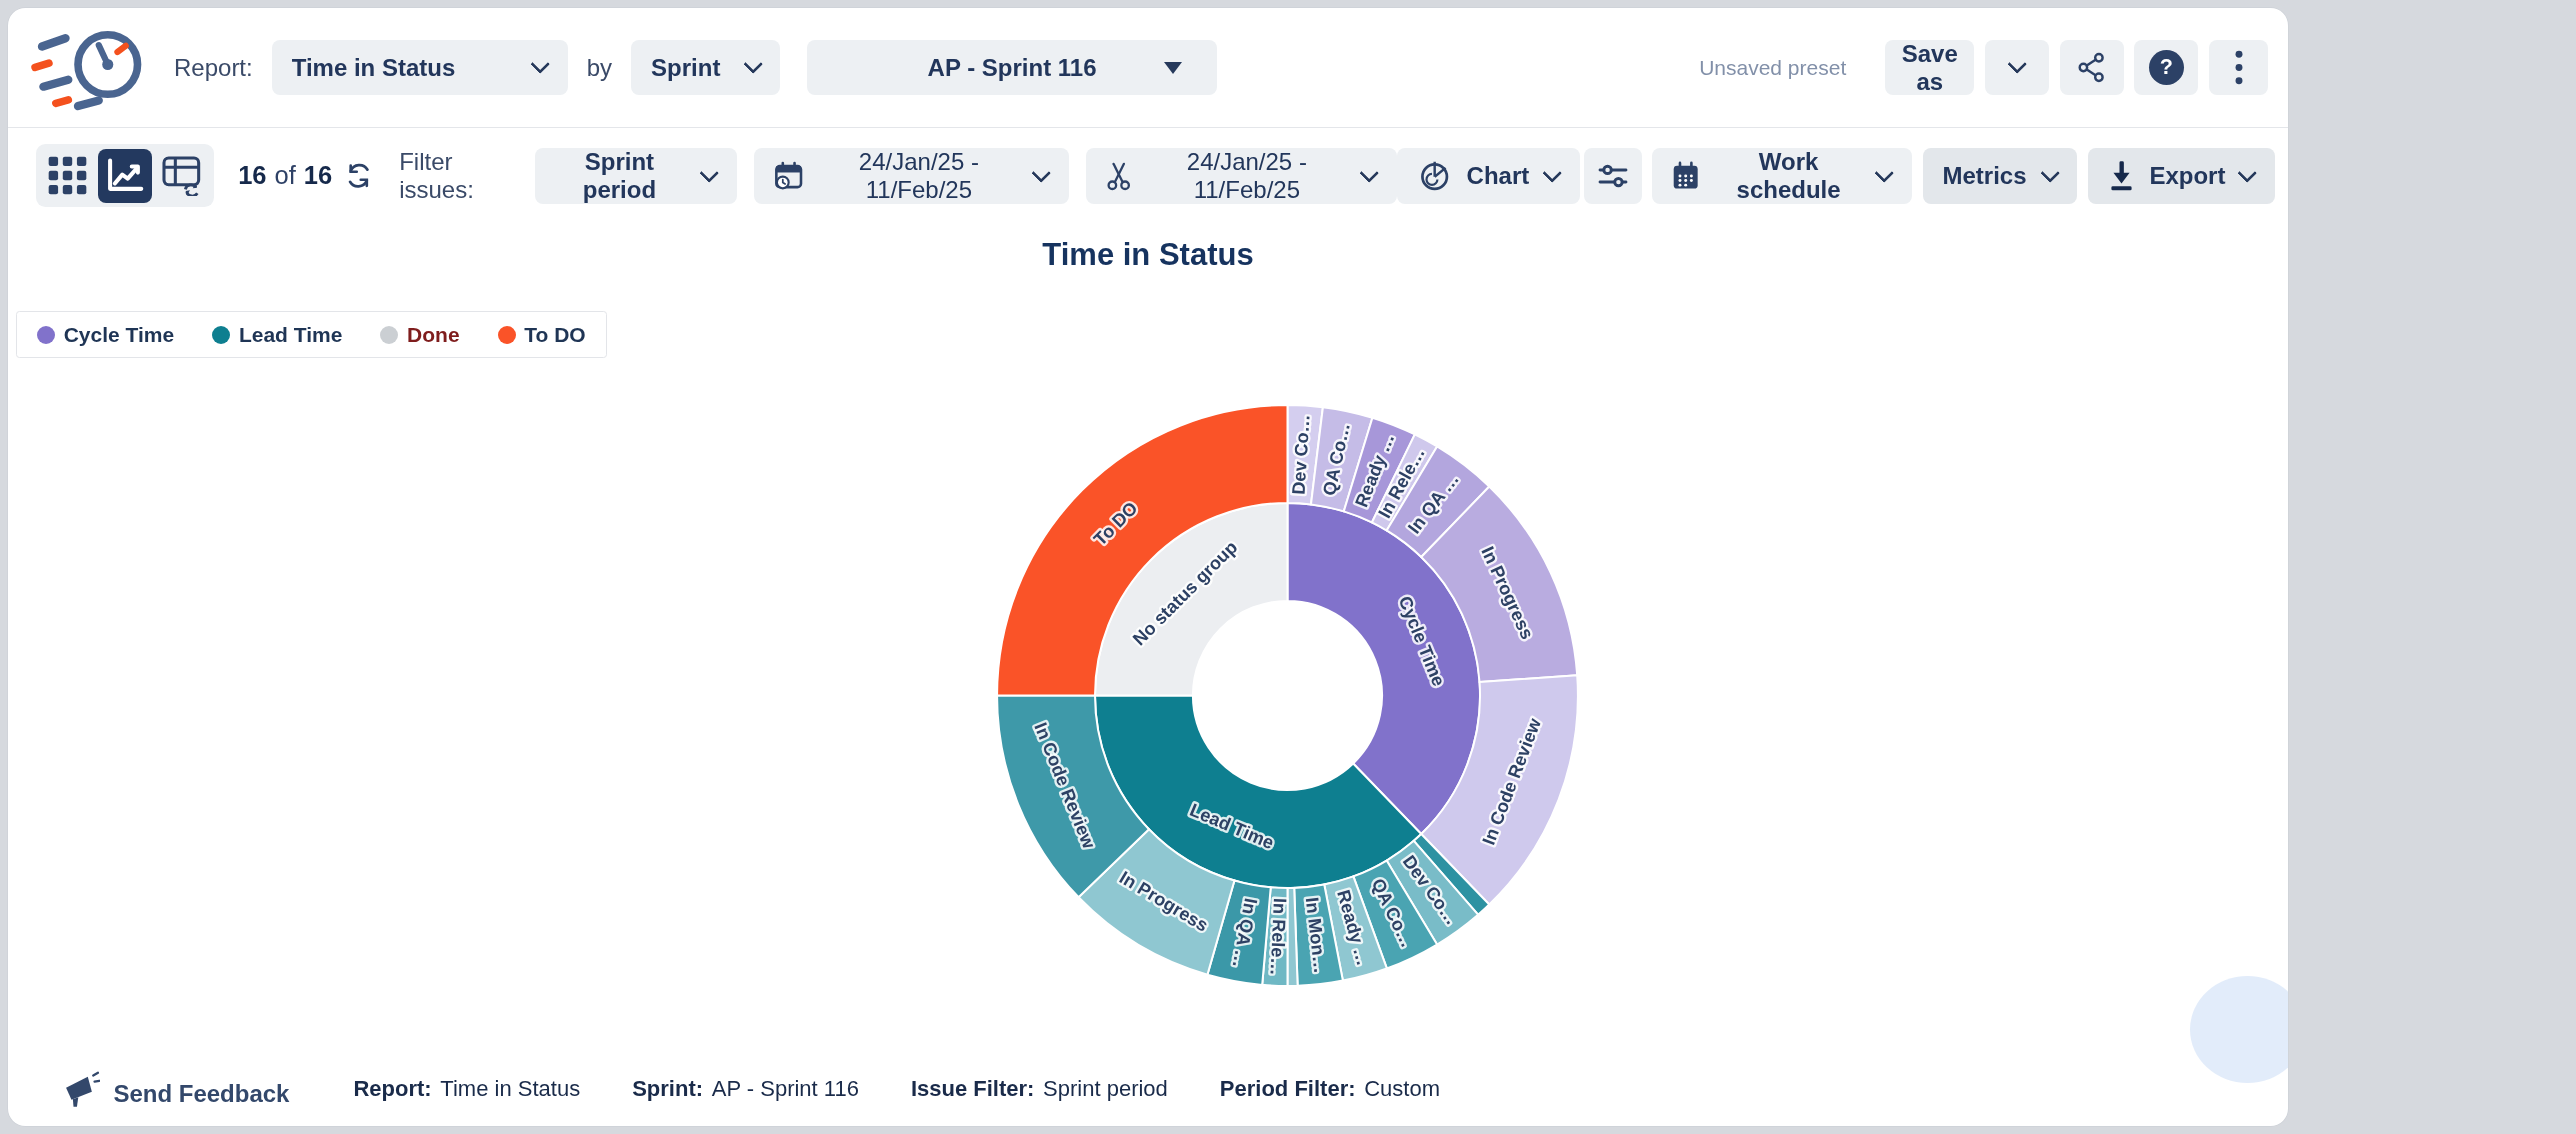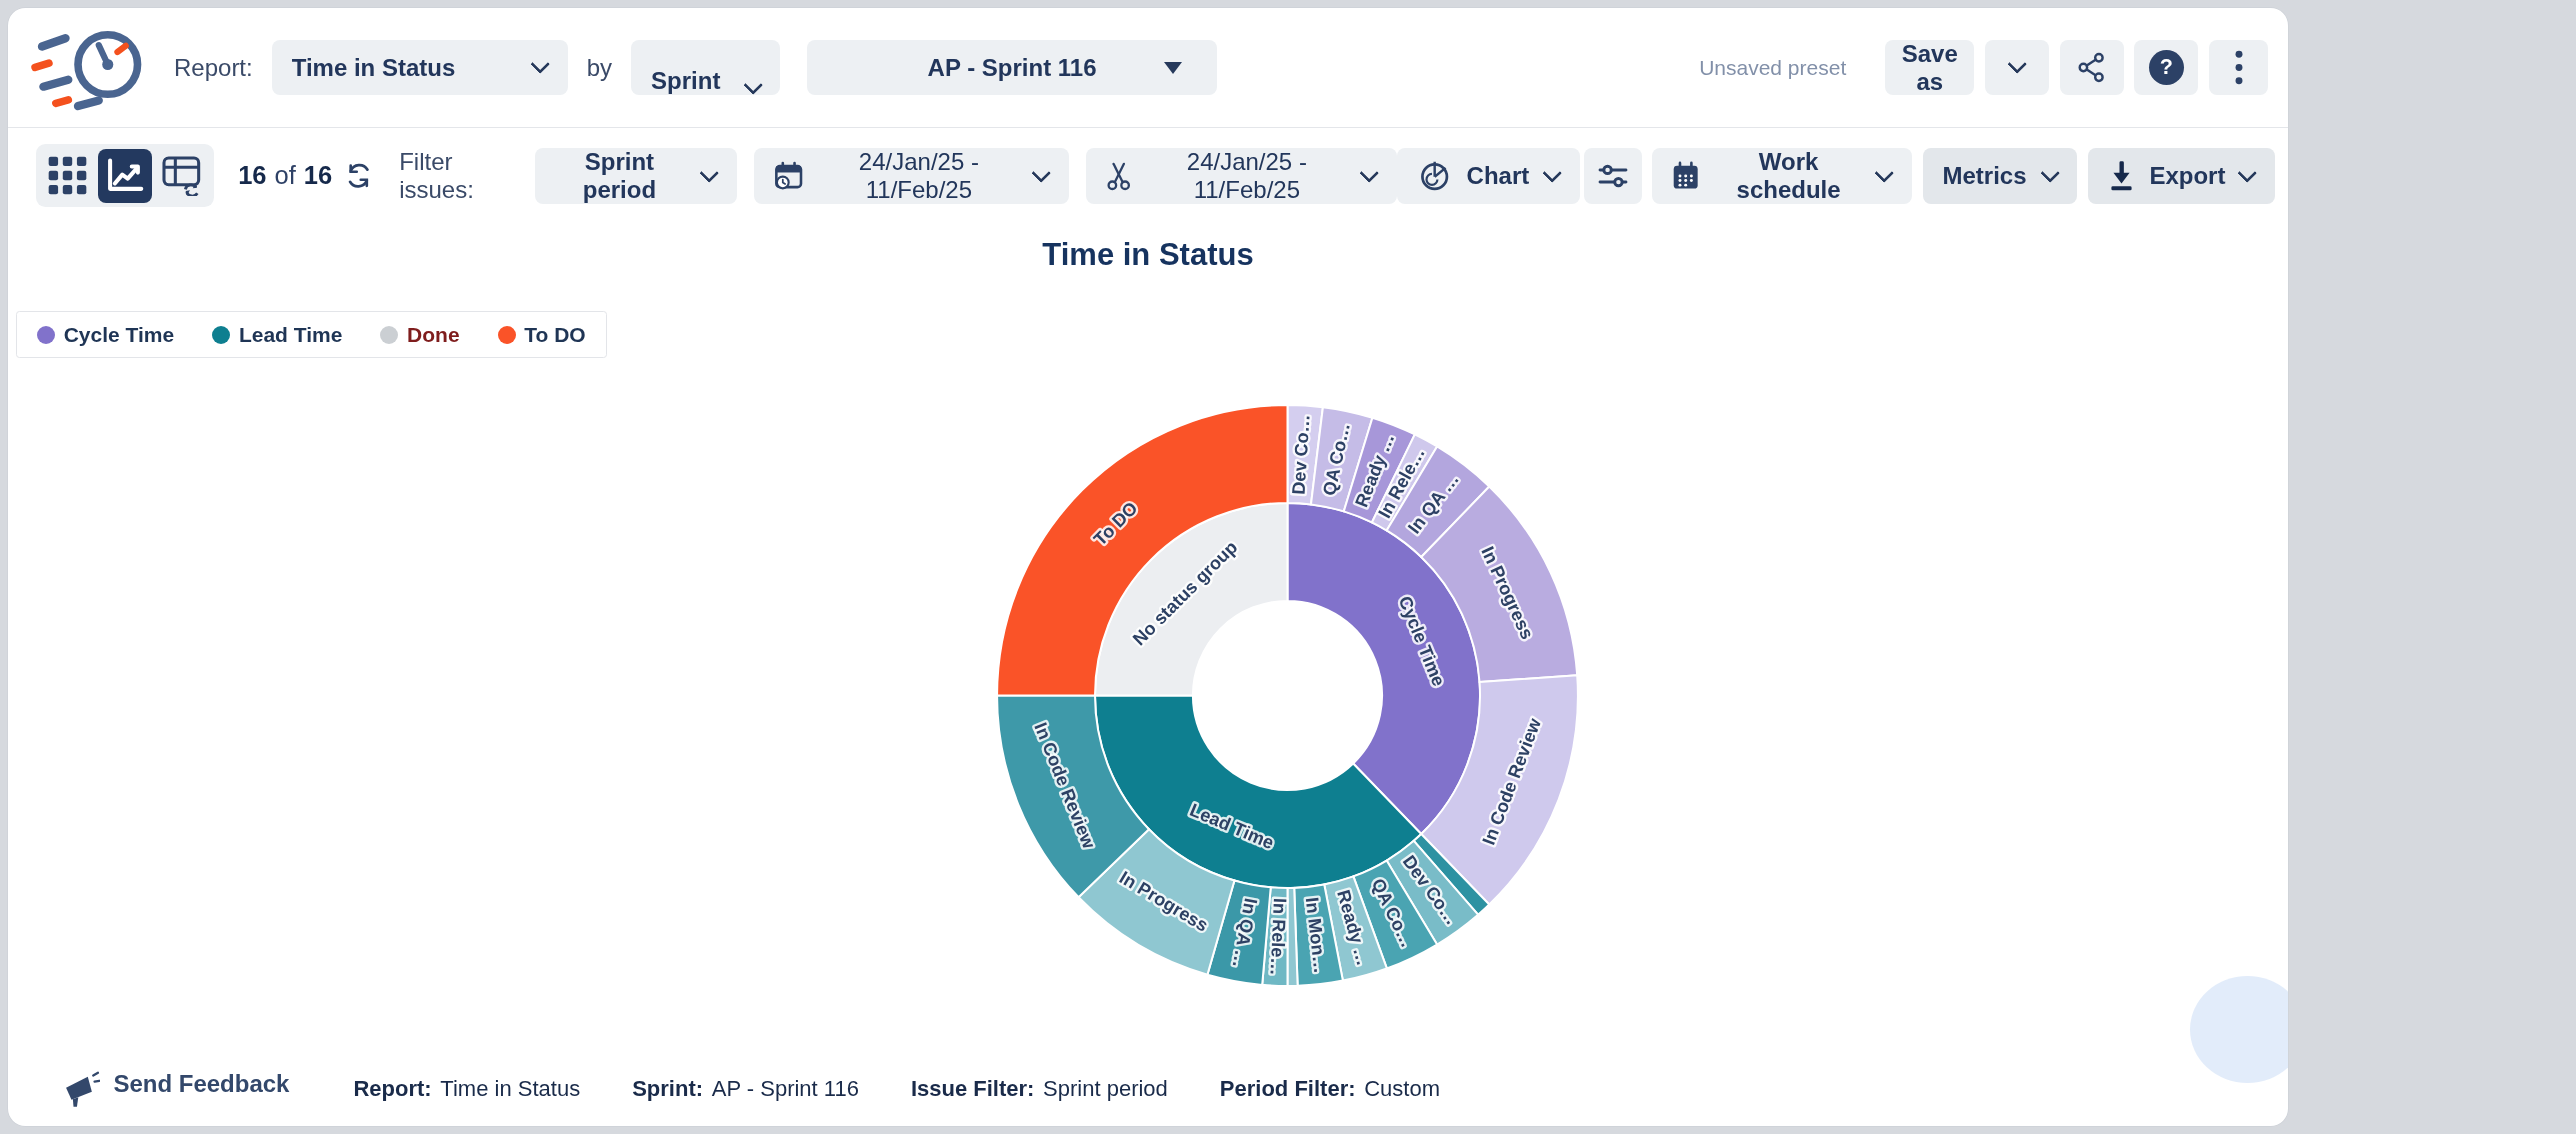--- a/index.html
+++ b/index.html
@@ -85,7 +85,7 @@
 
     <span class="lbl" style="margin:0 19px;">by</span>
 
-    <button class="chip" style="width:149px;justify-content:space-between;align-items:flex-end;">
+    <button class="chip" style="width:149px;justify-content:space-between;">
       <span>Sprint</span>
       <span class="chev"></span>
     </button>

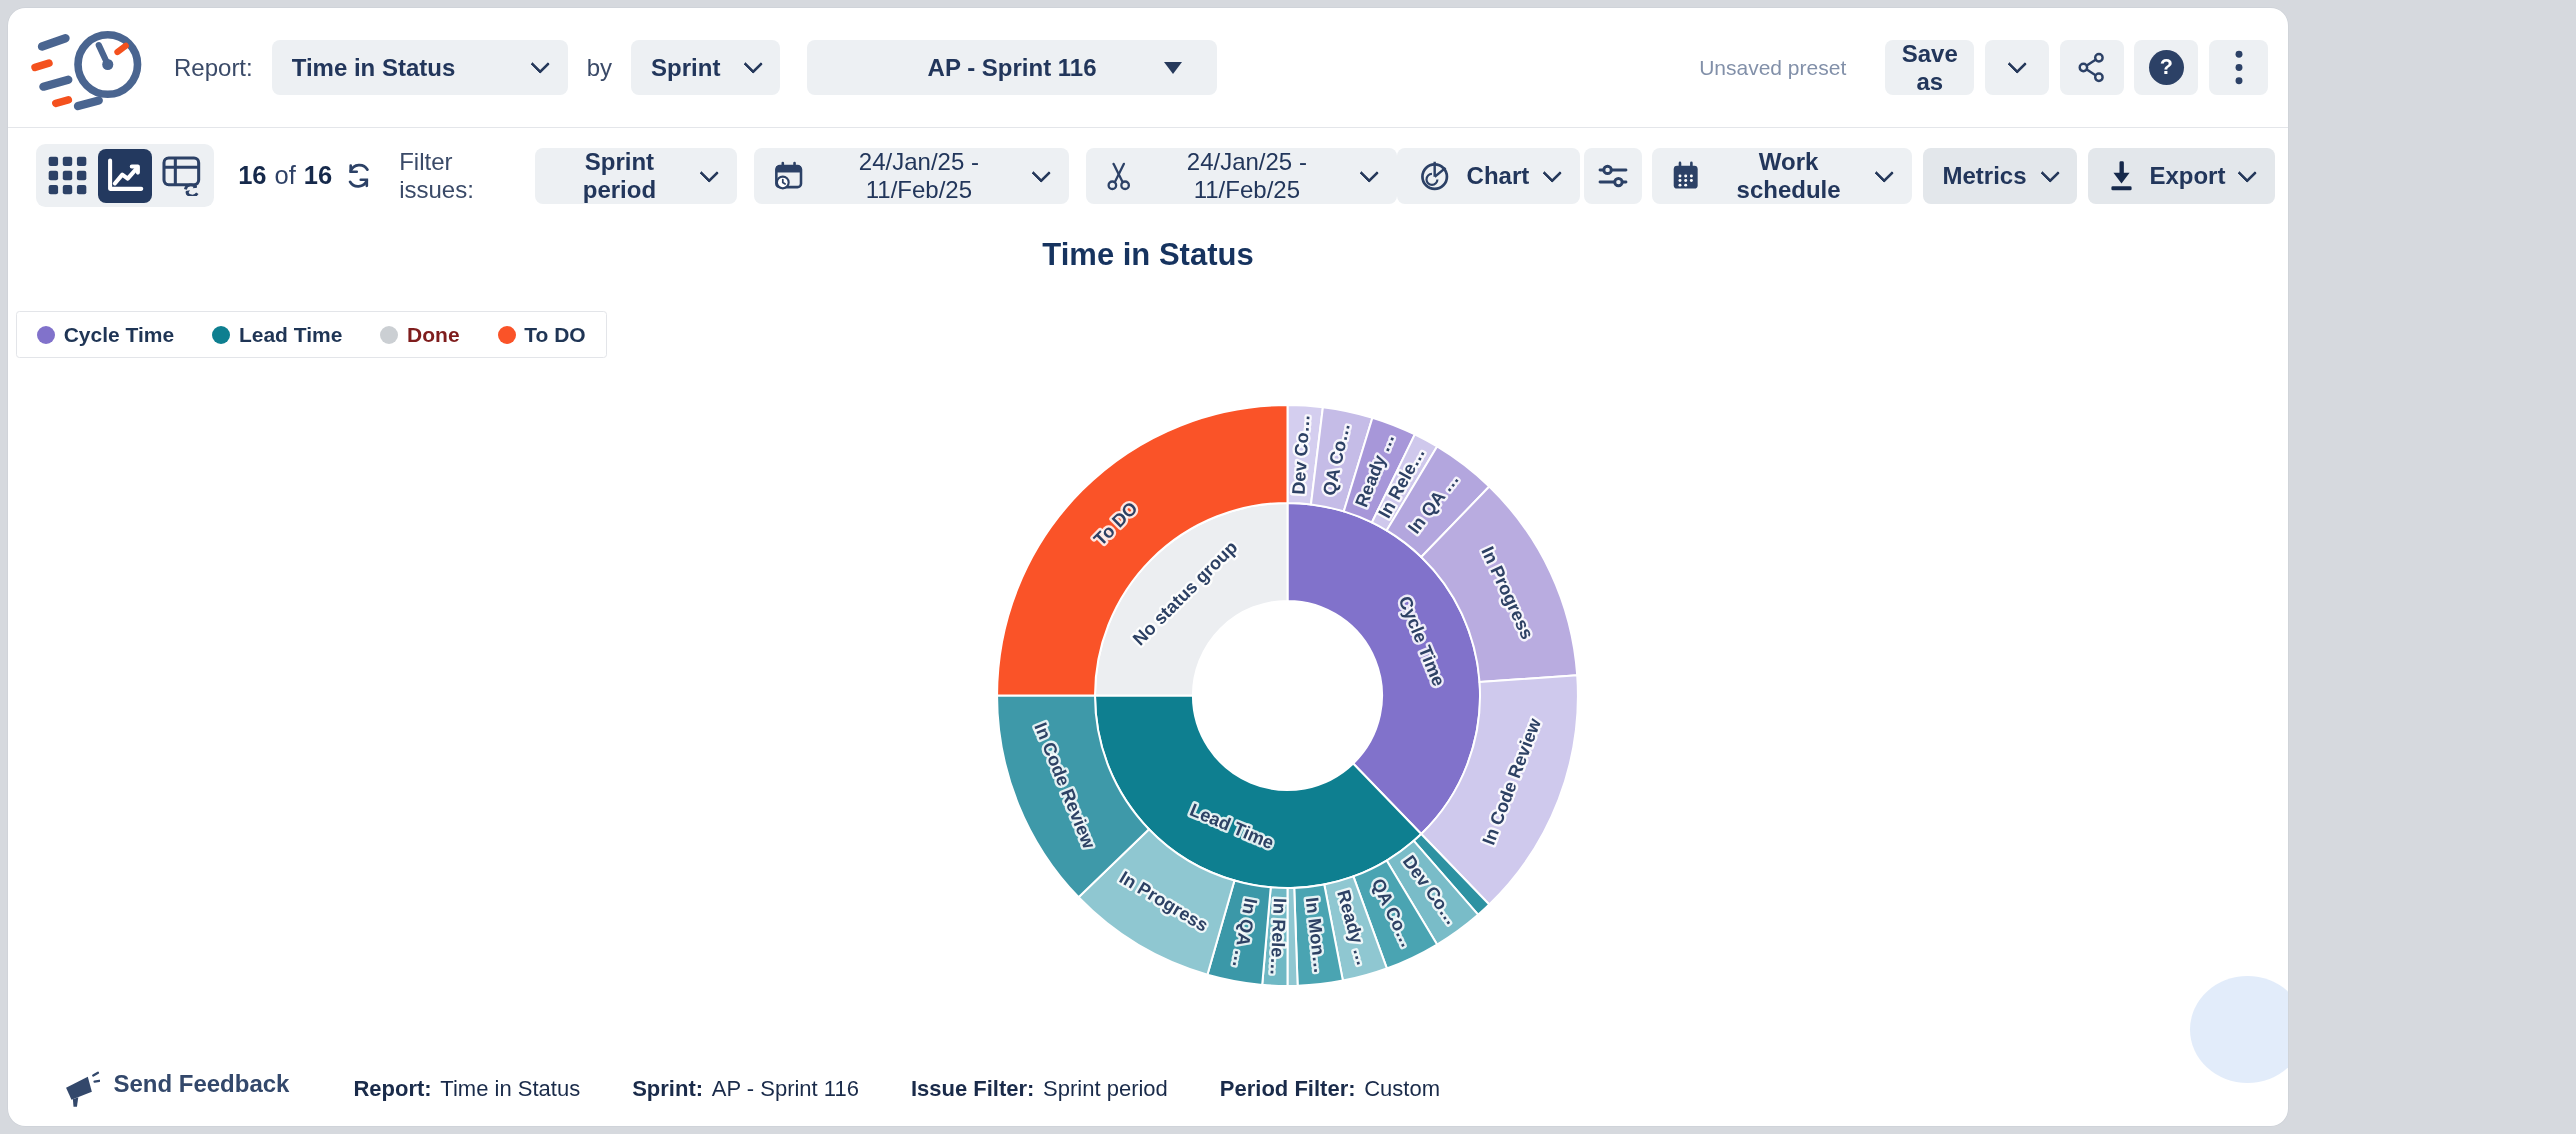--- a/index.html
+++ b/index.html
@@ -48,7 +48,7 @@
     paint-order:stroke;stroke-linejoin:round;}
   
   .footer{position:absolute;left:54px;bottom:16px;height:43px;display:flex;align-items:center;}
-  .feedback{display:flex;align-items:flex-start;gap:13.4px;margin-right:64px;cursor:pointer;}
+  .feedback{display:flex;align-items:flex-end;gap:13.4px;margin-right:64px;cursor:pointer;}
   .feedback span{font-size:24px;font-weight:600;color:#33486B;}
   .fitem{display:flex;align-items:baseline;gap:8.7px;margin-right:52px;font-size:22px;color:#1A2B4A;}
   .fitem .fl{font-weight:700;}

